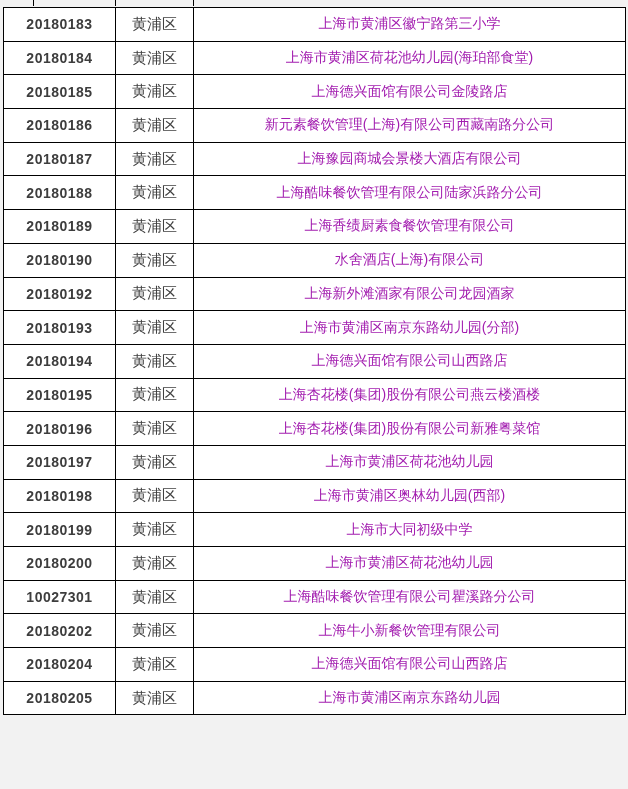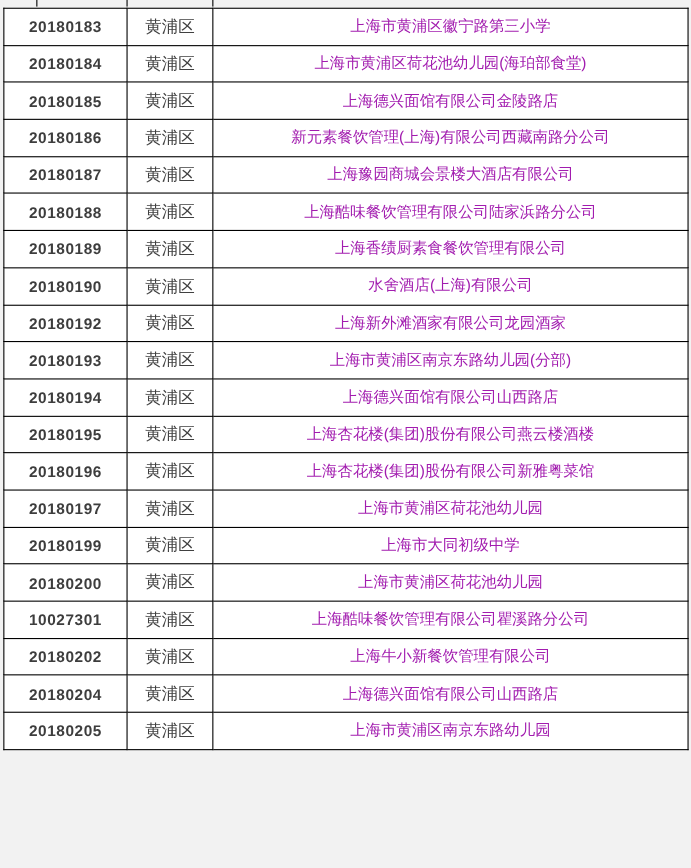--- a/index.html
+++ b/index.html
@@ -169,6 +169,11 @@
             <td class="c-name">上海市黄浦区荷花池幼儿园</td>
           </tr>
 
+          <tr>
+            <td class="c-id">20180198</td>
+            <td class="c-district">黄浦区</td>
+            <td class="c-name">上海市黄浦区奥林幼儿园(西部)</td>
+          </tr>
 
           <tr>
             <td class="c-id">20180199</td>

